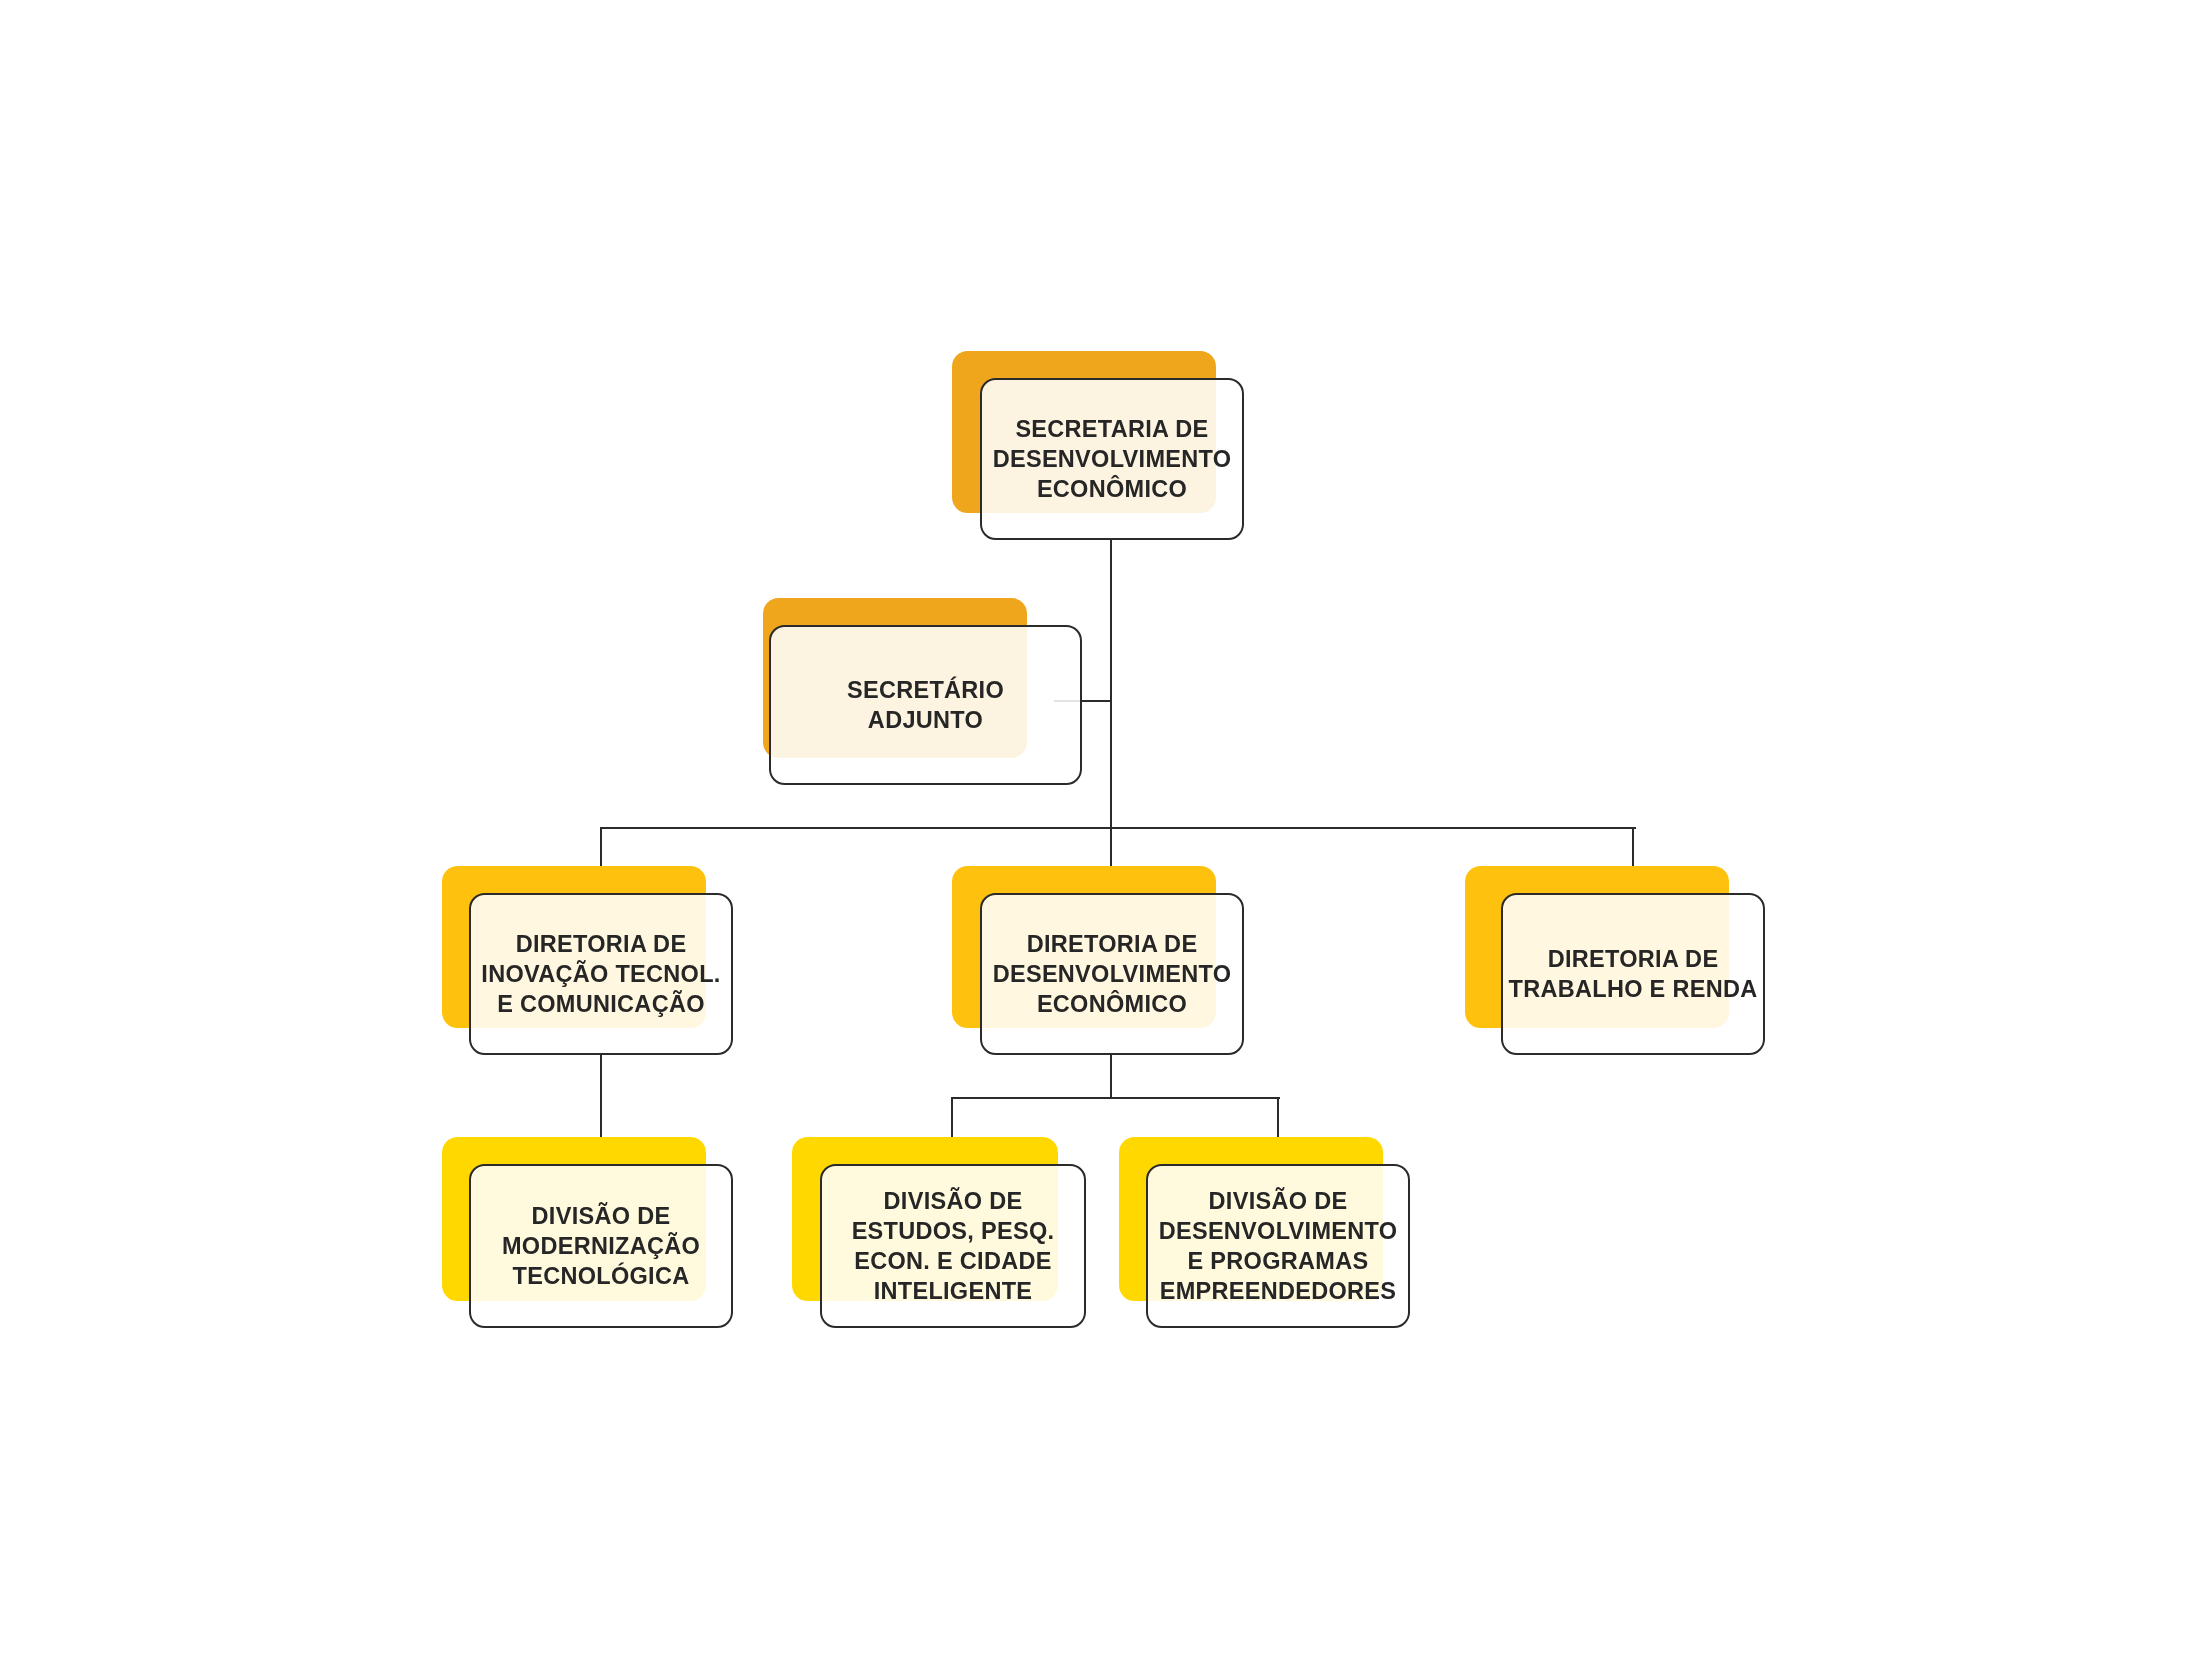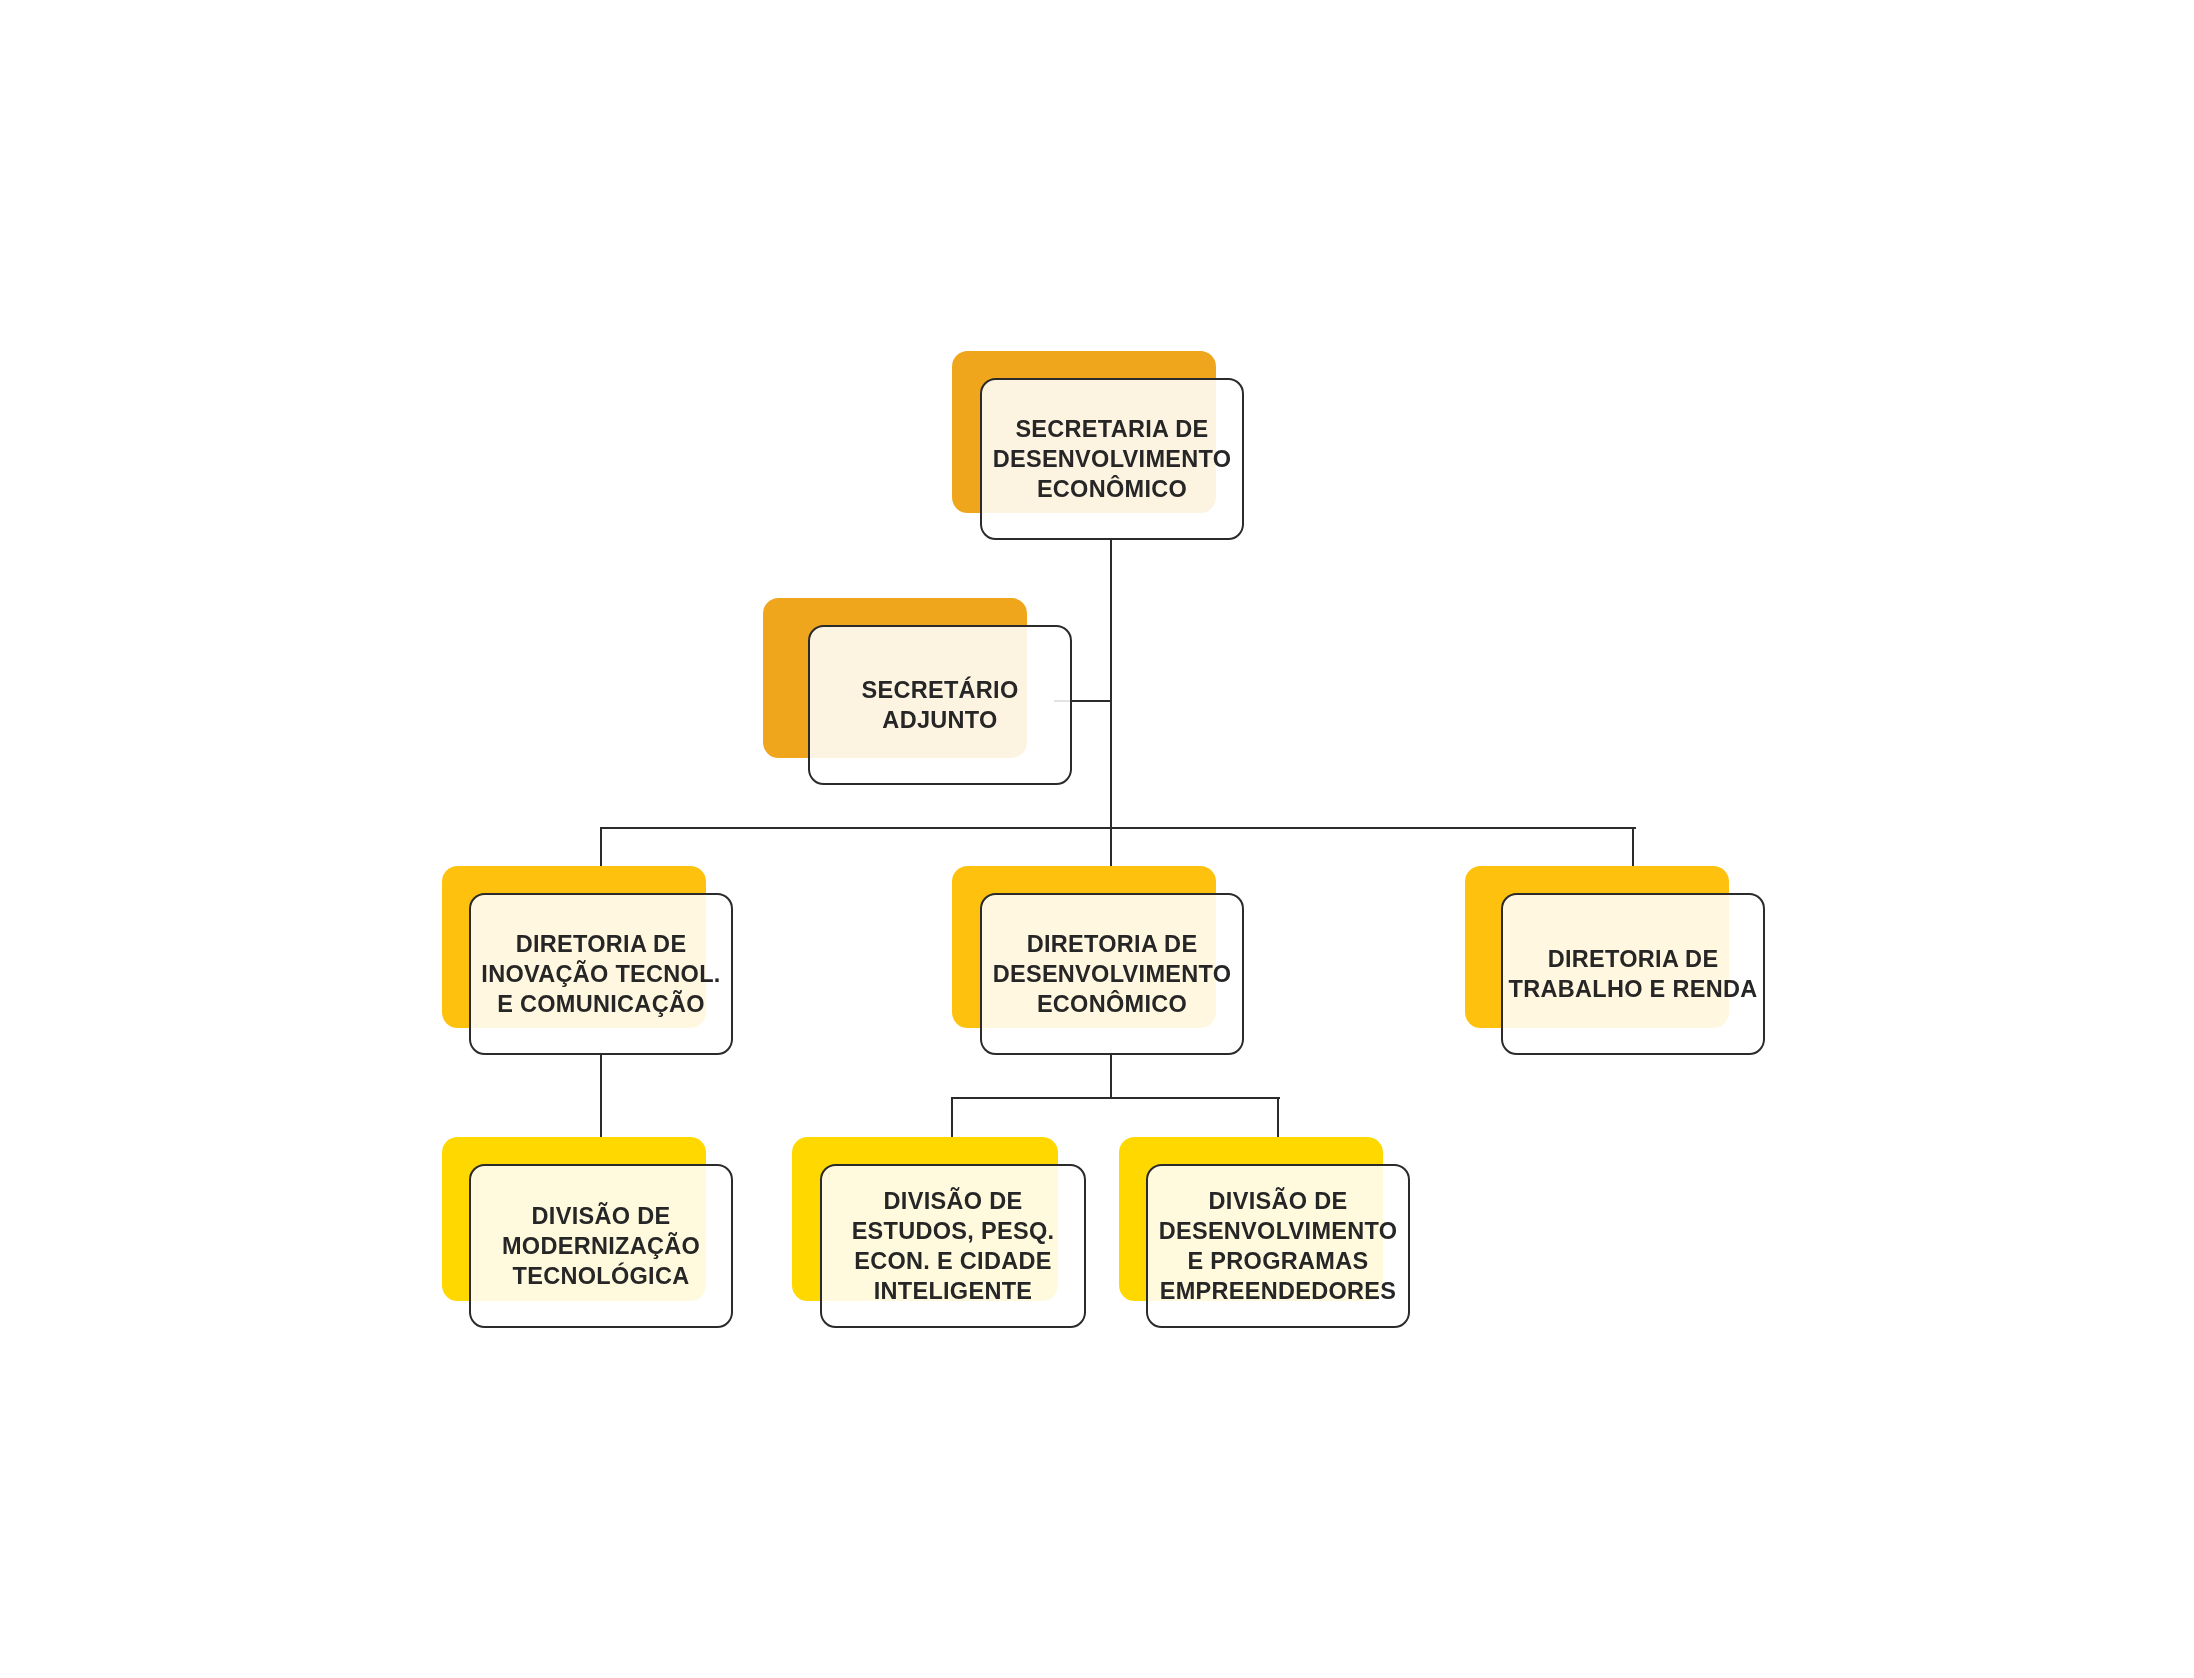--- a/index.html
+++ b/index.html
@@ -83,7 +83,7 @@
 
   <div class="node">
     <div class="shadow" style="left: 763px; top: 598px; width: 264px; height: 160px; background: rgb(239, 165, 28);"></div>
-    <div class="box" style="left: 808px; top: 625px; width: 264px; height: 160px; background: rgba(255, 255, 255, 0.87); border-color: rgb(43, 43, 43);">
+    <div class="box" style="left: 769px; top: 625px; width: 313px; height: 160px; background: rgba(255, 255, 255, 0.87); border-color: rgb(43, 43, 43);">
       <div class="label" style="color: rgb(38, 38, 38);">SECRETÁRIO
 ADJUNTO</div>
     </div>

